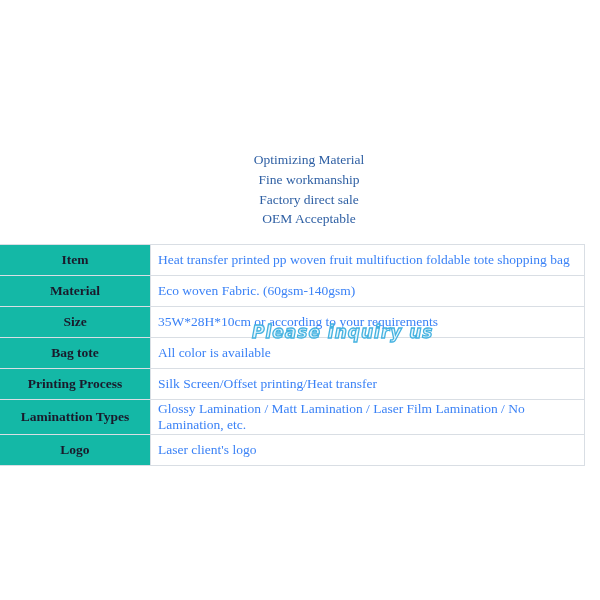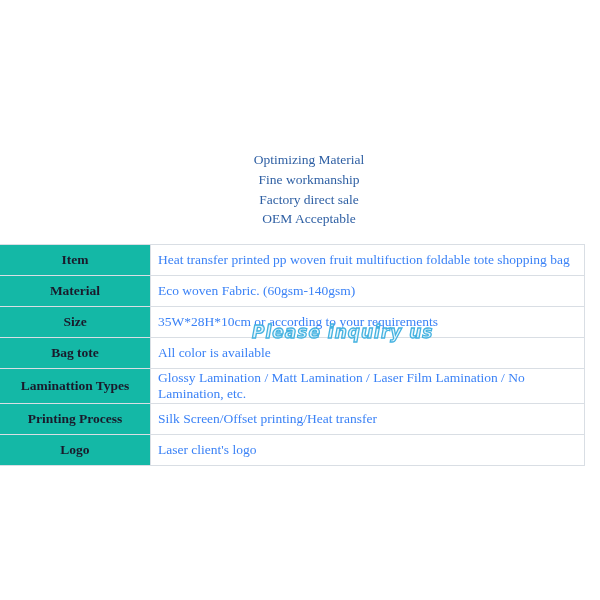--- a/index.html
+++ b/index.html
@@ -110,12 +110,12 @@
         <td>All color is available</td>
       </tr>
       <tr>
+        <th>Printing Process</th>
+        <td>Silk Screen/Offset printing/Heat transfer</td>
+      </tr>
+      <tr>
         <th>Laminattion Types</th>
         <td>Glossy Lamination / Matt Lamination / Laser Film Lamination / No Lamination, etc.</td>
-      </tr>
-      <tr>
-        <th>Printing Process</th>
-        <td>Silk Screen/Offset printing/Heat transfer</td>
       </tr>
       <tr>
         <th>Logo</th>

